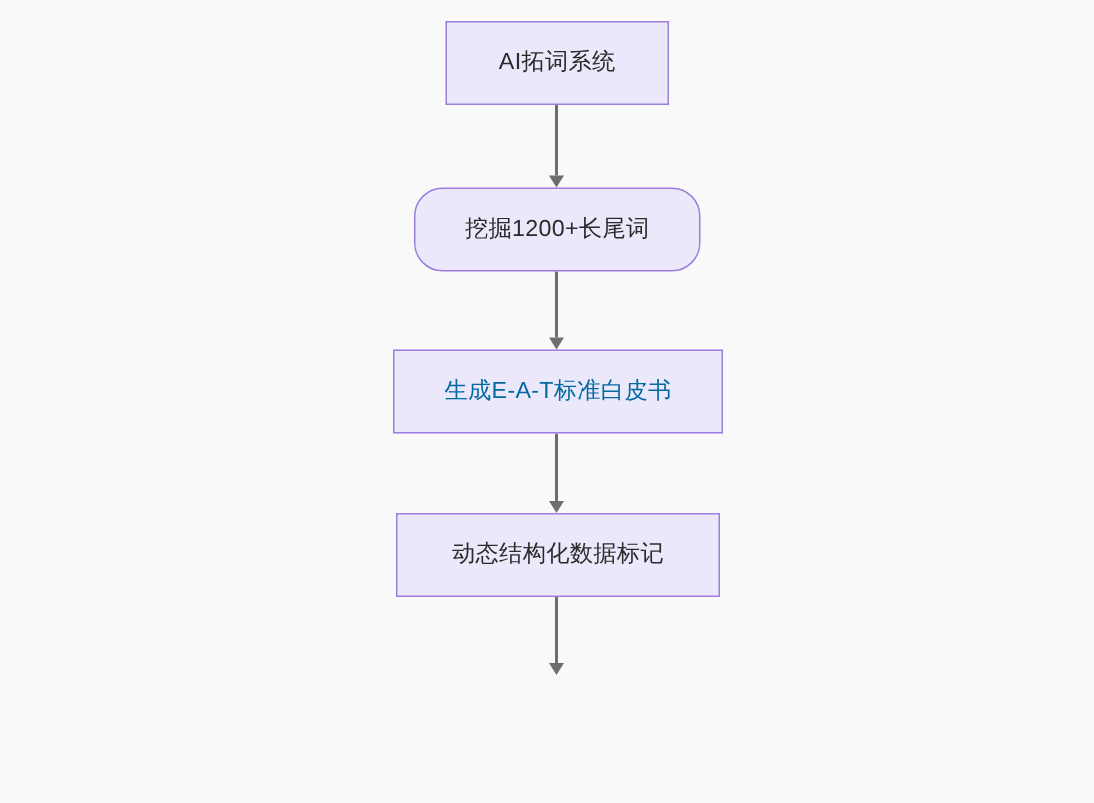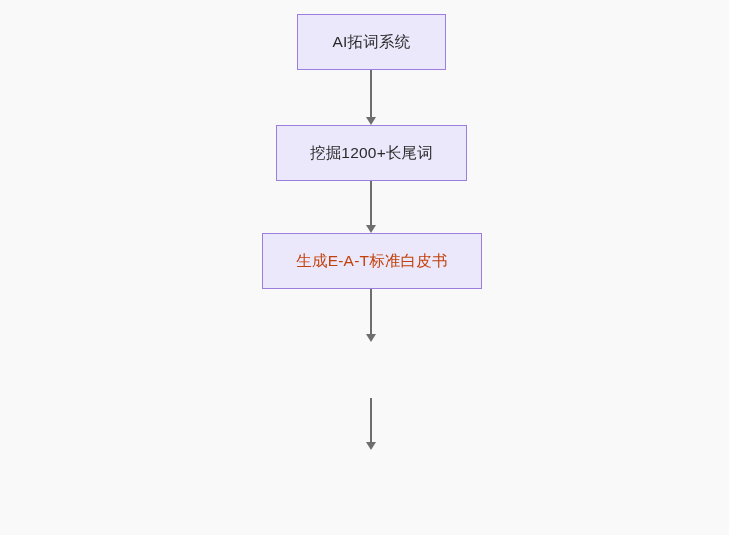--- a/index.html
+++ b/index.html
@@ -45,7 +45,7 @@
   }
 
   .node-1 { left: 297px; top: 14px;  width: 149px; height: 56px; }
-  .node-2 { left: 276px; top: 125px; width: 191px; height: 56px; }
+  .node-2 { left: 276px; top: 125px; width: 191px; height: 56px; border-radius: 19px; }
   .node-3 { left: 262px; top: 233px; width: 220px; height: 56px; }
   .node-4 { left: 264px; top: 342px; width: 216px; height: 56px; }
   .node-5 { left: 254px; top: 450px; width: 236px; height: 56px; }

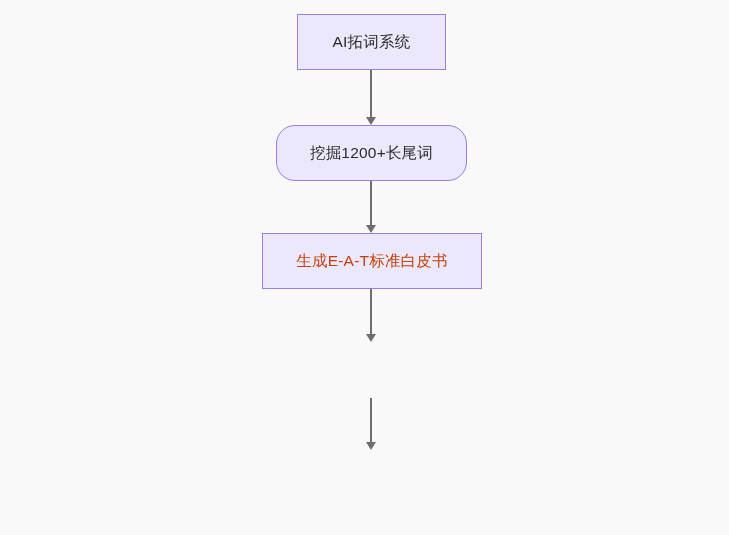--- a/index.html
+++ b/index.html
@@ -99,7 +99,7 @@
   <div class="arrowhead arrow-2" style="border-top-color: rgb(110, 110, 110);"></div>
 
   <div class="node node-3" style="background: rgb(235, 232, 251); border-color: rgb(156, 126, 222);">
-    <span class="node-label" style="color: #c2410c;">生成E-A-T标准白皮书</span>
+    <span class="node-label" style="color: #0369a1;">生成E-A-T标准白皮书</span>
   </div>
 
   <div class="edge edge-3" style="background: rgb(110, 110, 110);"></div>

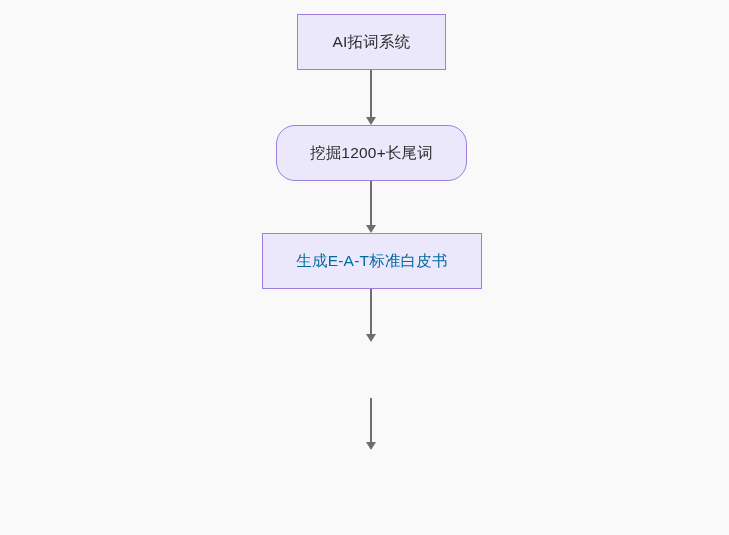--- a/index.html
+++ b/index.html
@@ -105,6 +105,9 @@
   <div class="edge edge-3" style="background: rgb(110, 110, 110);"></div>
   <div class="arrowhead arrow-3" style="border-top-color: rgb(110, 110, 110);"></div>
 
+  <div class="node node-4" style="background: rgb(235, 232, 251); border-color: rgb(156, 126, 222);">
+    <span class="node-label" style="color: rgb(42, 42, 42);">动态结构化数据标记</span>
+  </div>
 
   <div class="edge edge-4" style="background: rgb(110, 110, 110);"></div>
   <div class="arrowhead arrow-4" style="border-top-color: rgb(110, 110, 110);"></div>

